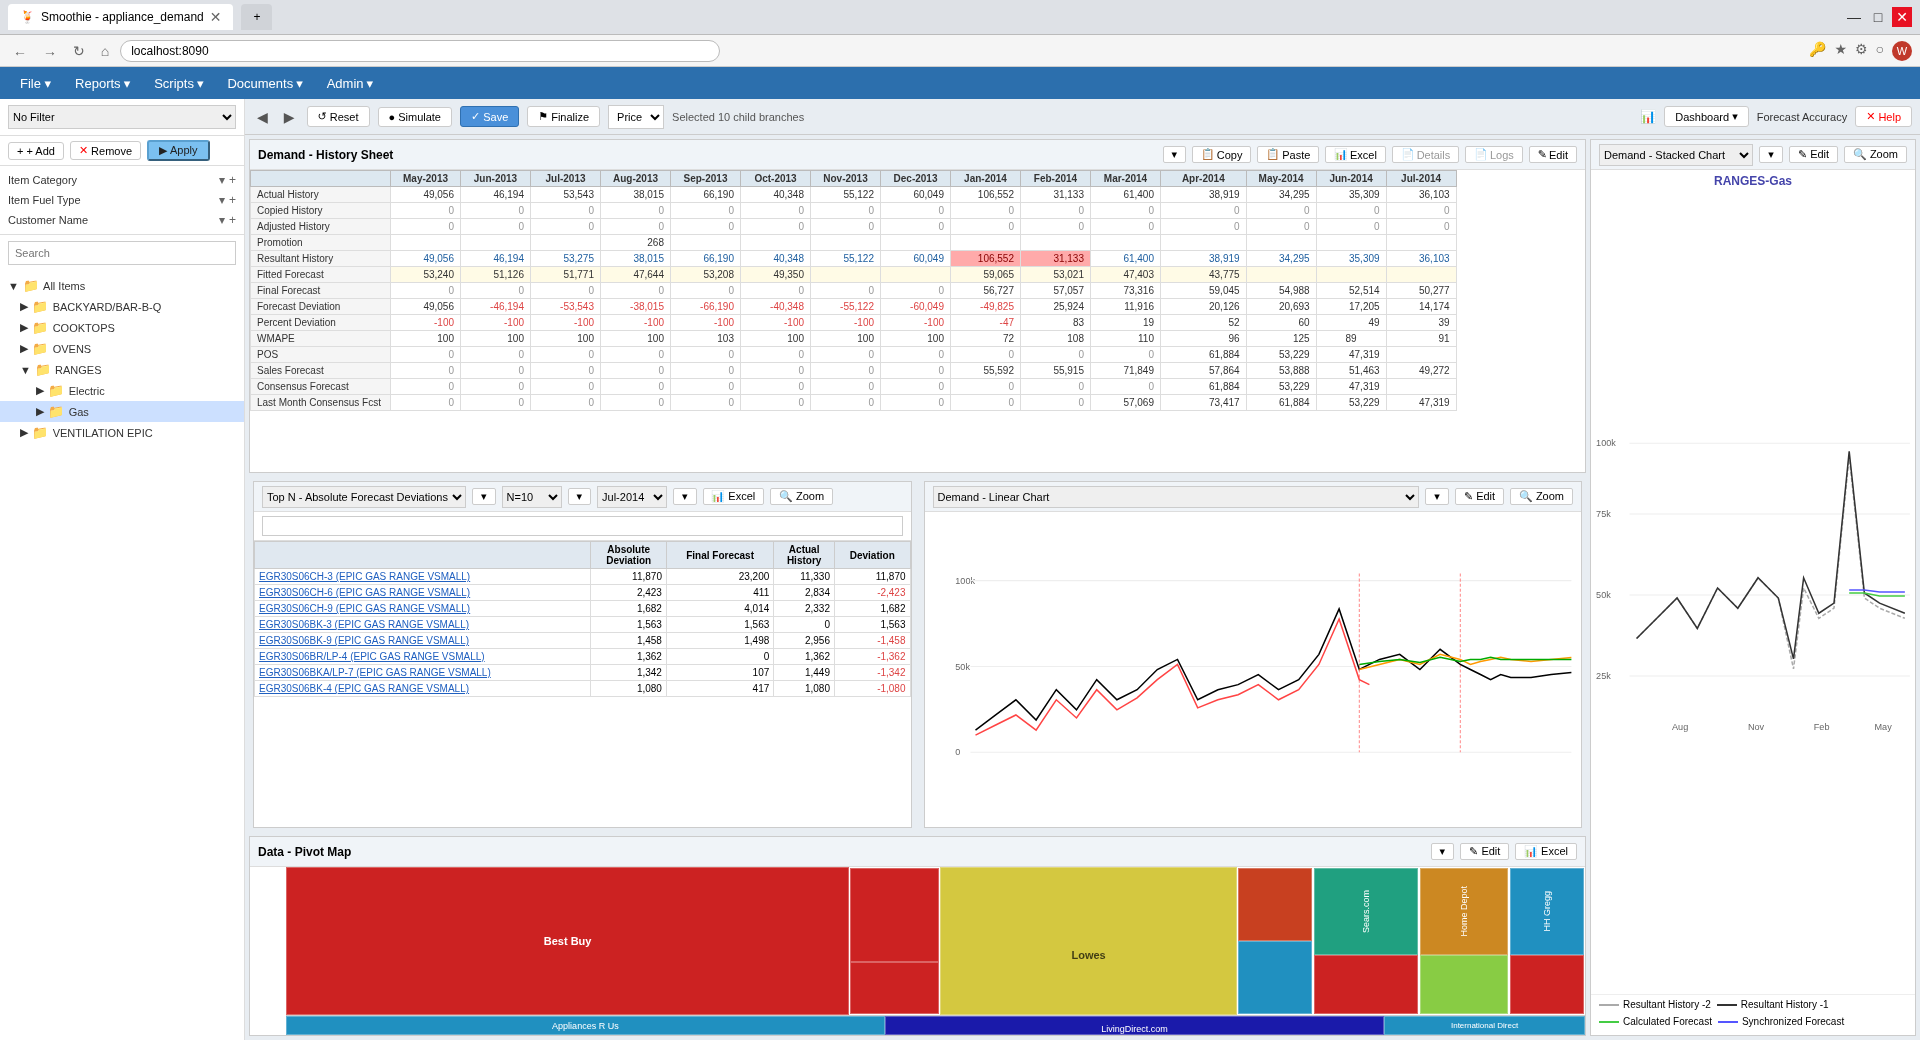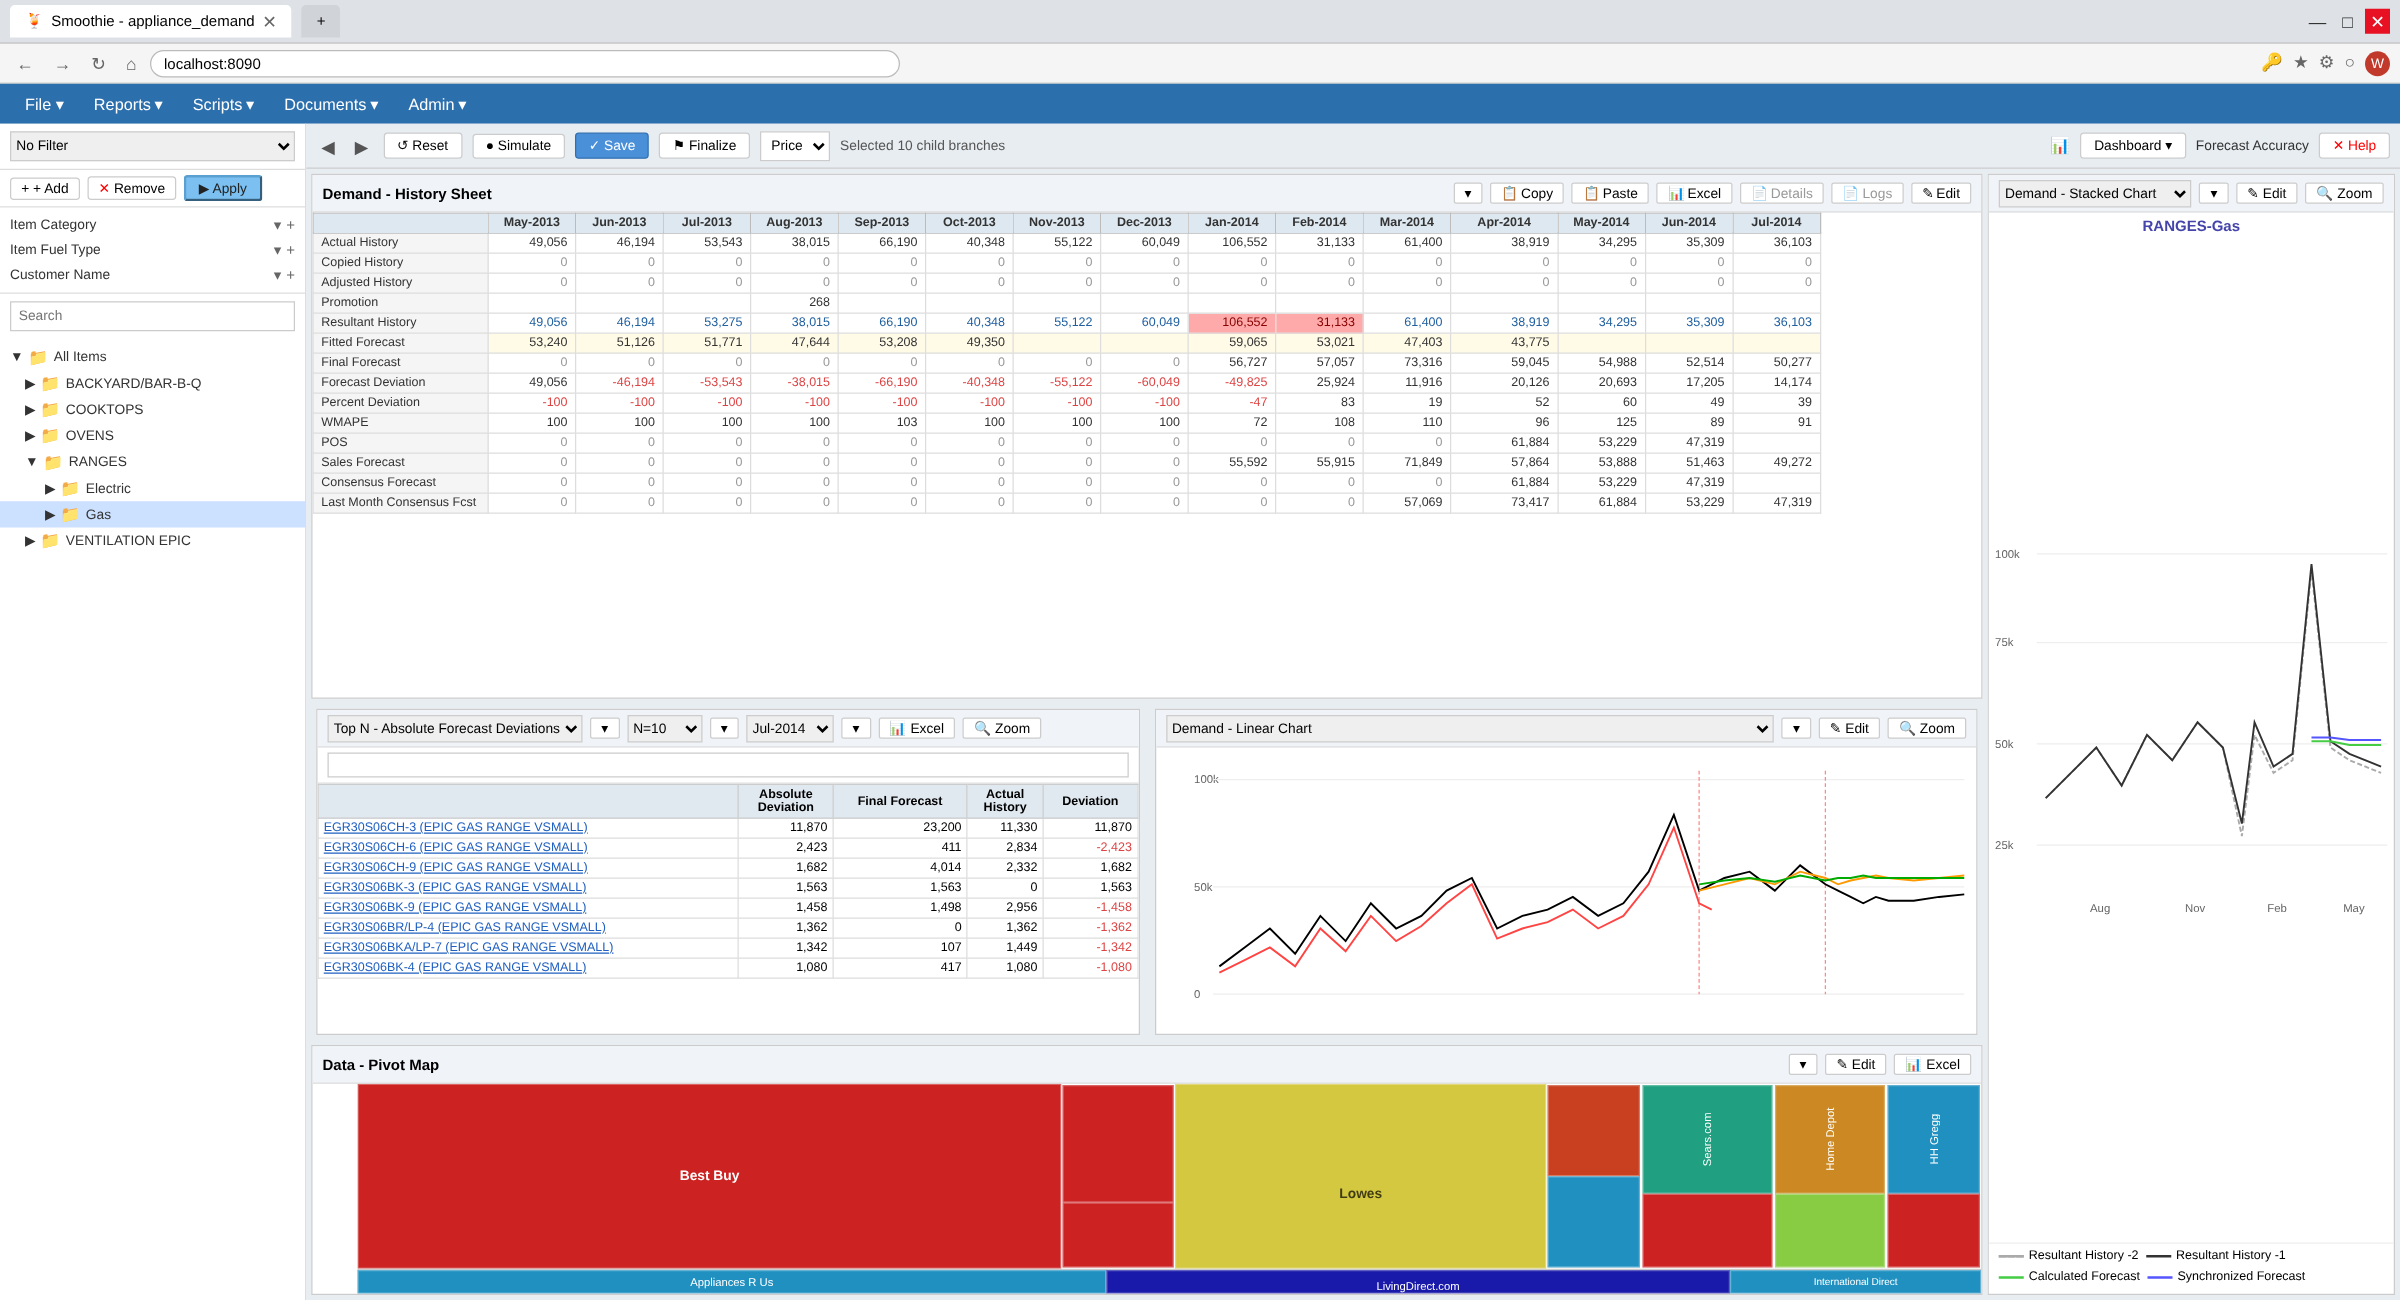--- a/index.html
+++ b/index.html
@@ -268,7 +268,7 @@
 
       <div style="flex:1; display:flex; flex-direction:column; overflow:hidden; min-width:0;">
 
-        <div class="panel" style="flex:0 0 auto; height:420px; margin:4px 4px 0 4px;">
+        <div class="panel" style="flex:0 0 auto; height:334px; margin:4px 4px 0 4px;">
           <div class="panel-header">
             <span style="font-size:12px; font-weight:bold; flex:1;">Demand - History Sheet</span>
             <button class="panel-btn">▾</button>

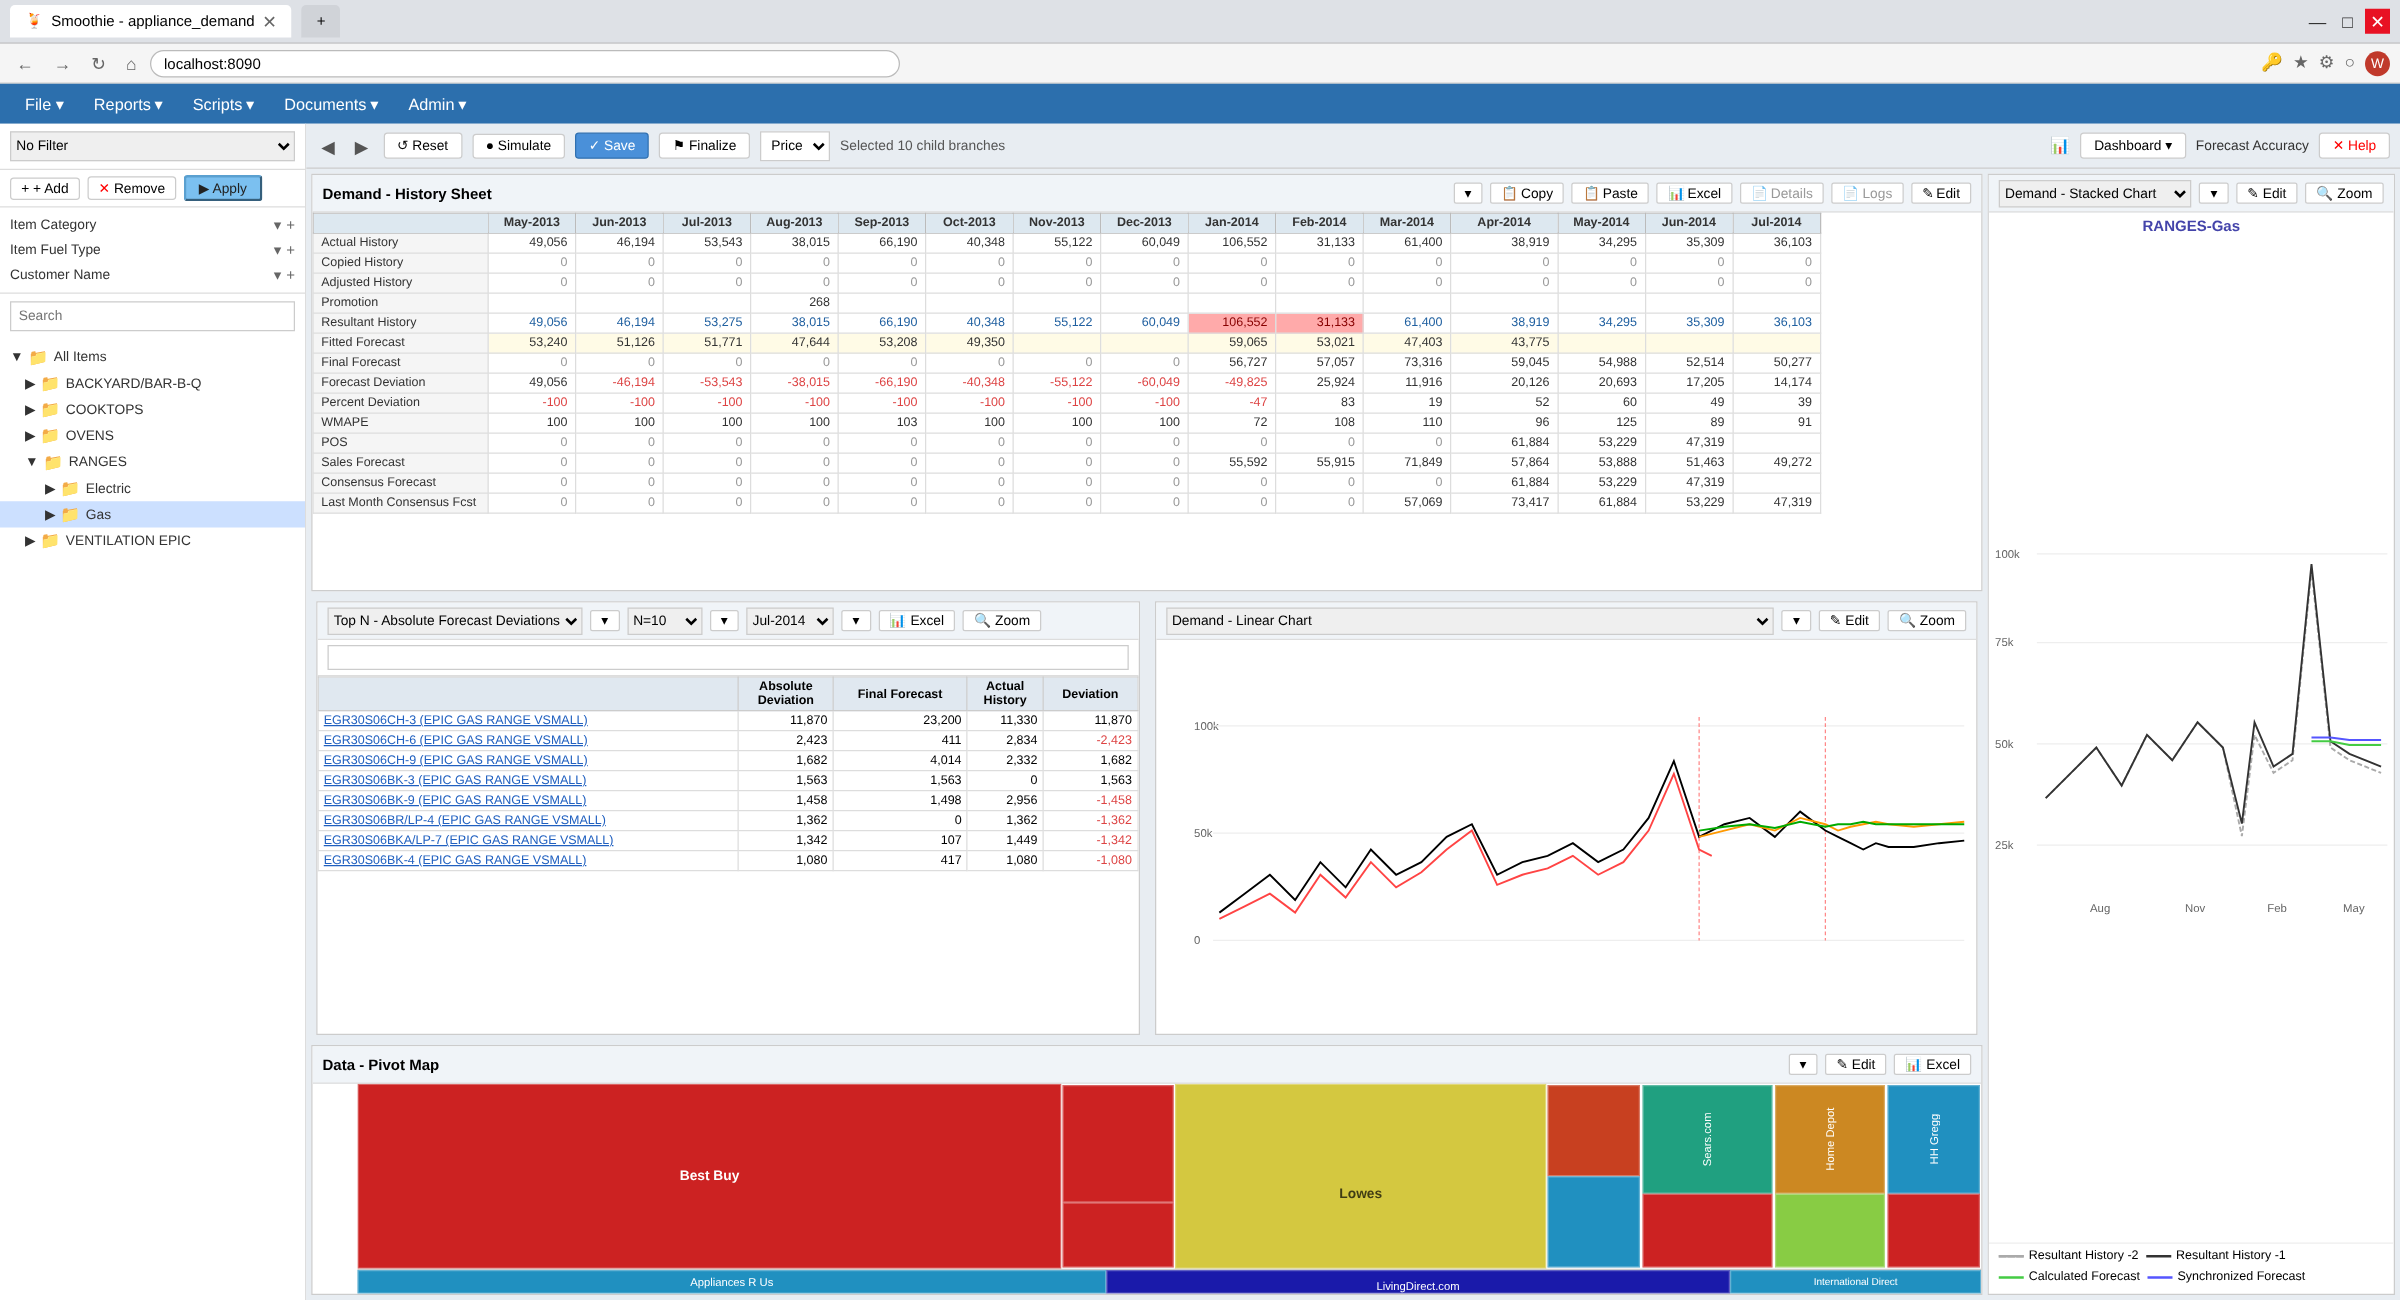--- a/index.html
+++ b/index.html
@@ -491,7 +491,7 @@
                     <td style="text-align: right;">110</td>
                     <td style="text-align: right;">96</td>
                     <td style="text-align: right;">125</td>
-                    <td style="text-align: right;">89</td>
+                    <td style="text-align: center;">89</td>
                     <td style="text-align: right;">91</td>
                   </tr>
                   <tr>

